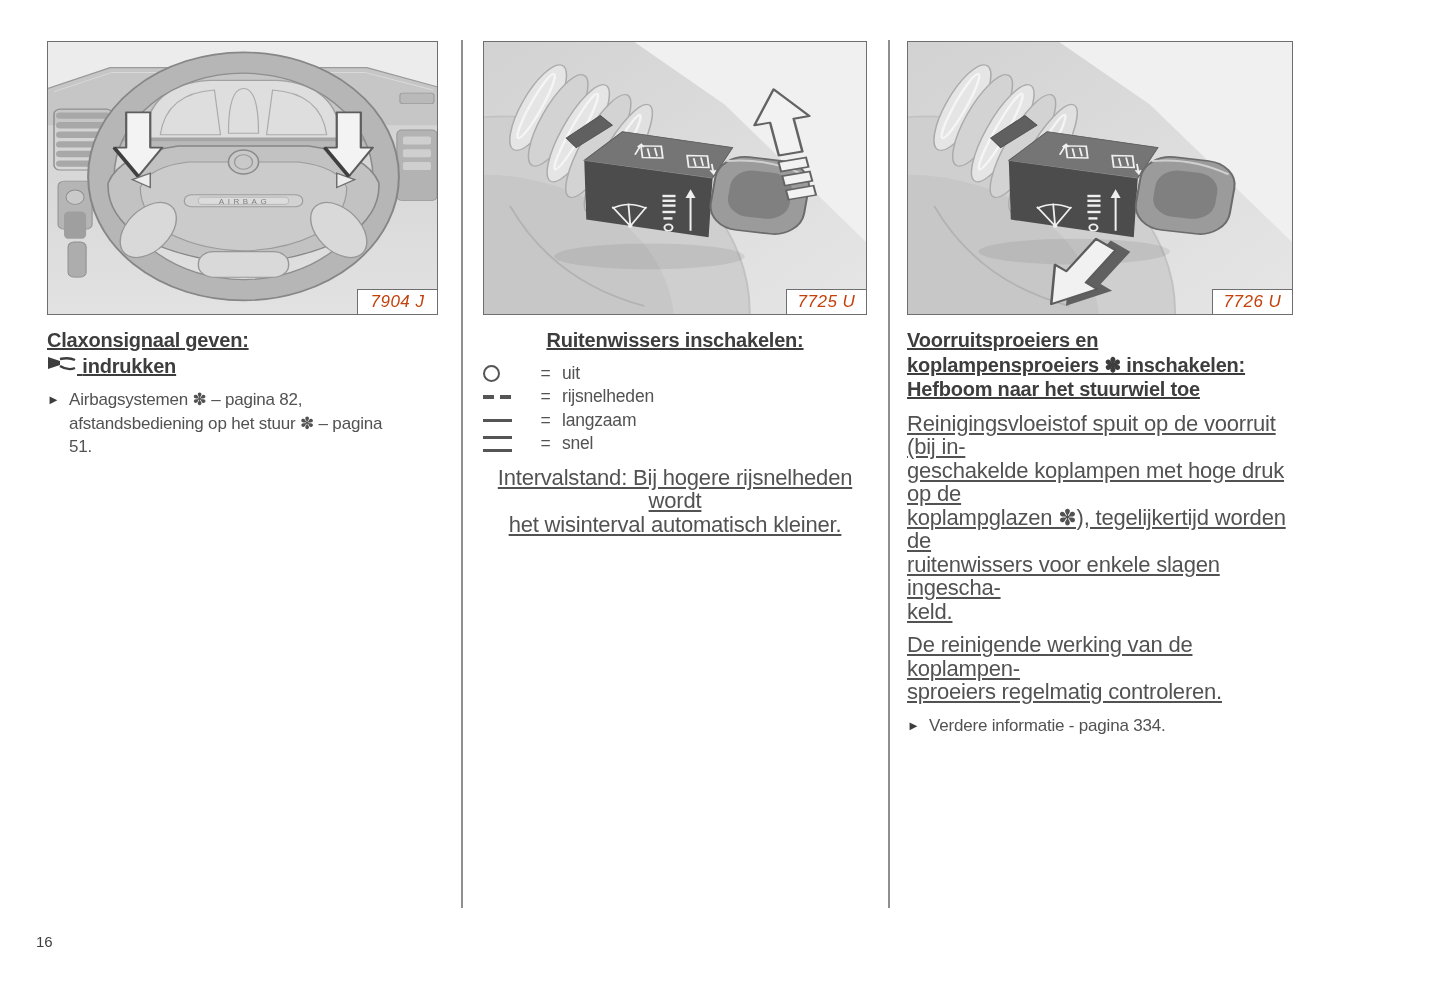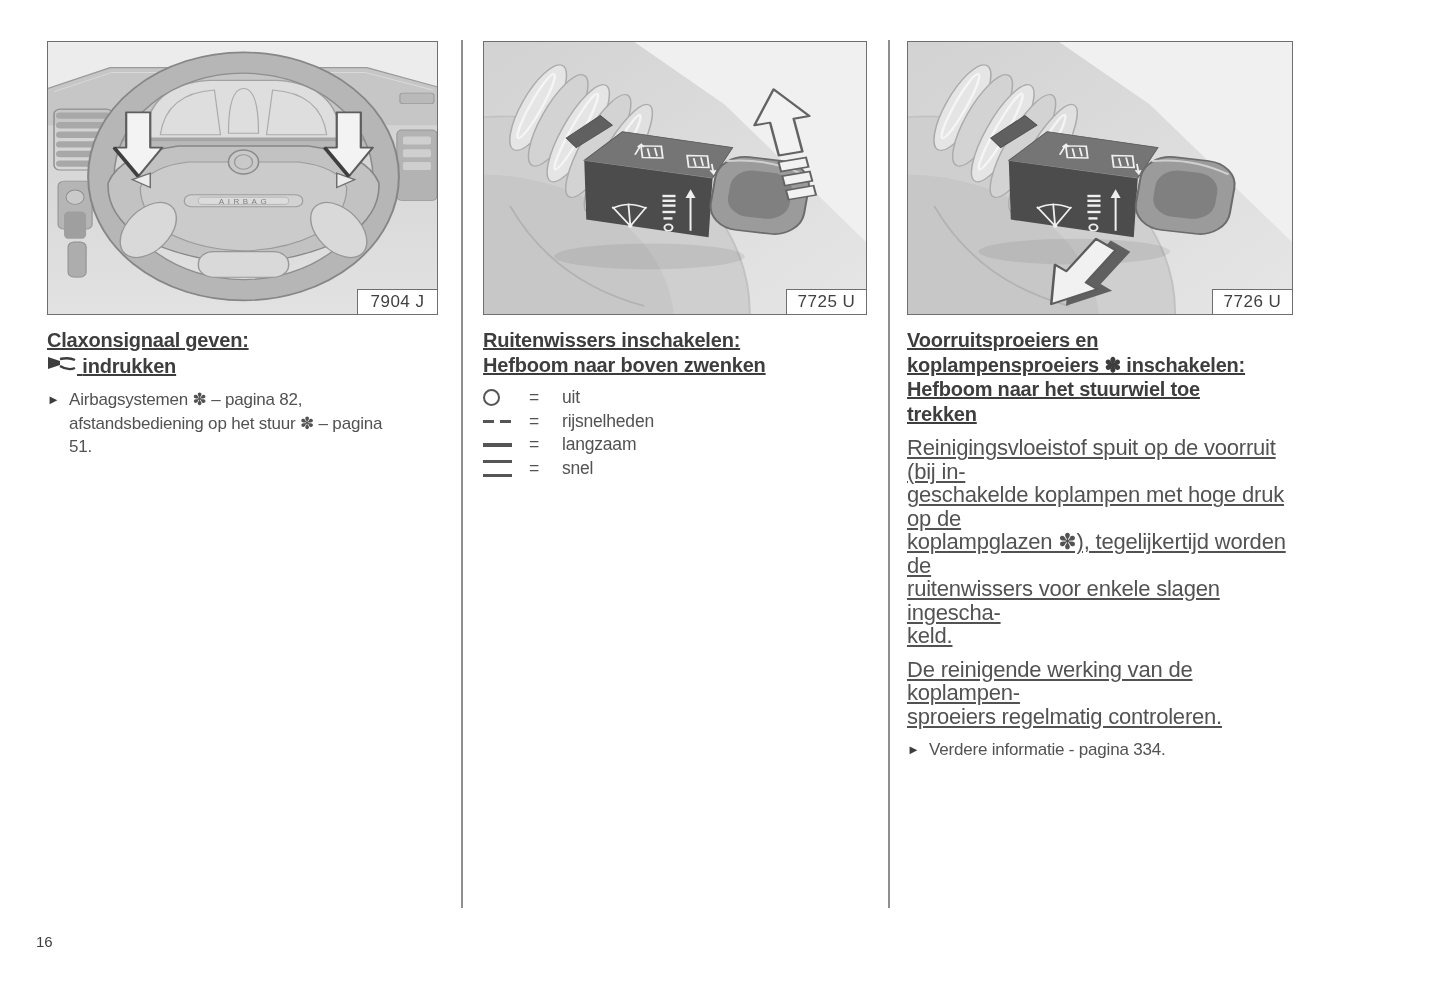--- a/index.html
+++ b/index.html
@@ -21,7 +21,7 @@
   .fig-label { position:absolute; right:0; bottom:0; min-width:80px; height:25px;
     background:#ffffff; border-left:1.5px solid #6f6f6f; border-top:1.5px solid #6f6f6f;
     display:flex; align-items:center; justify-content:center;
-    font-size:17px; color:#404040; letter-spacing:0.5px; padding:0 8px; }
+    font-size:17px; color:#c2410c; letter-spacing:0.5px; padding:0 8px;font-style:italic; }
 
   .heading { margin-top:13px; font-size:20px; font-weight:bold; line-height:24.5px;
     color:#3d3d3d; letter-spacing:-0.2px;text-decoration:underline; }

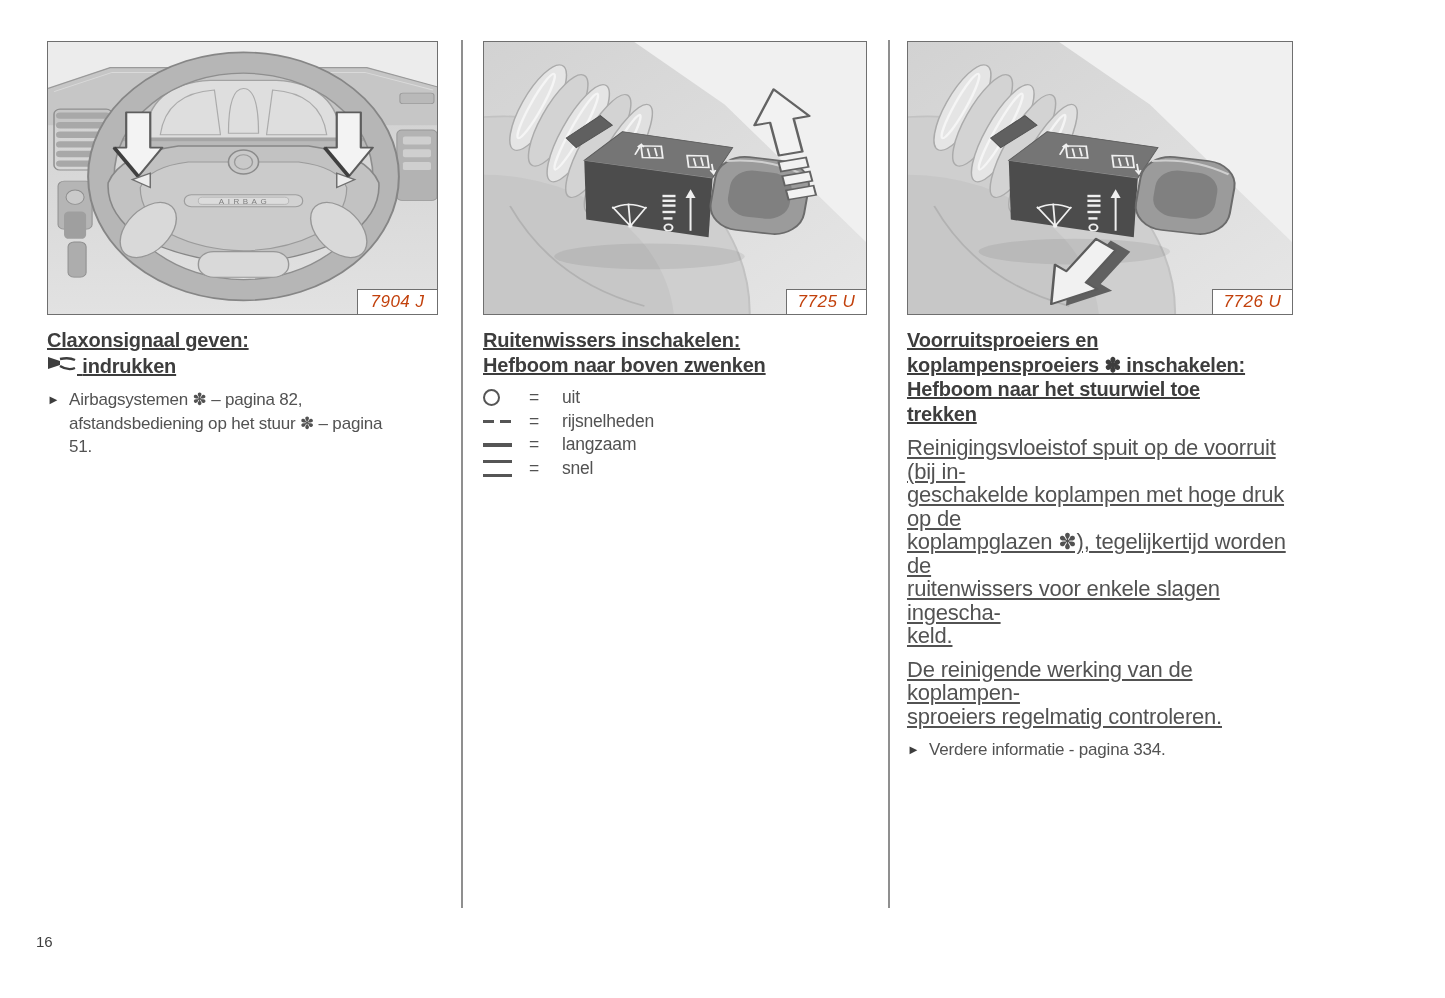--- a/index.html
+++ b/index.html
@@ -13,7 +13,7 @@
 
   .col { position:absolute; top:41px; }
   .col-1 { left:47px;  width:391px; }
-  .col-2 { left:483px; width:384px; }
+  .col-2 { left:483px; width:384px;text-align:center; }
   .col-3 { left:907px; width:386px; }
 
   .figure { position:relative; height:274px; border:1.5px solid #6f6f6f; background:#d9d9d9; overflow:hidden; }

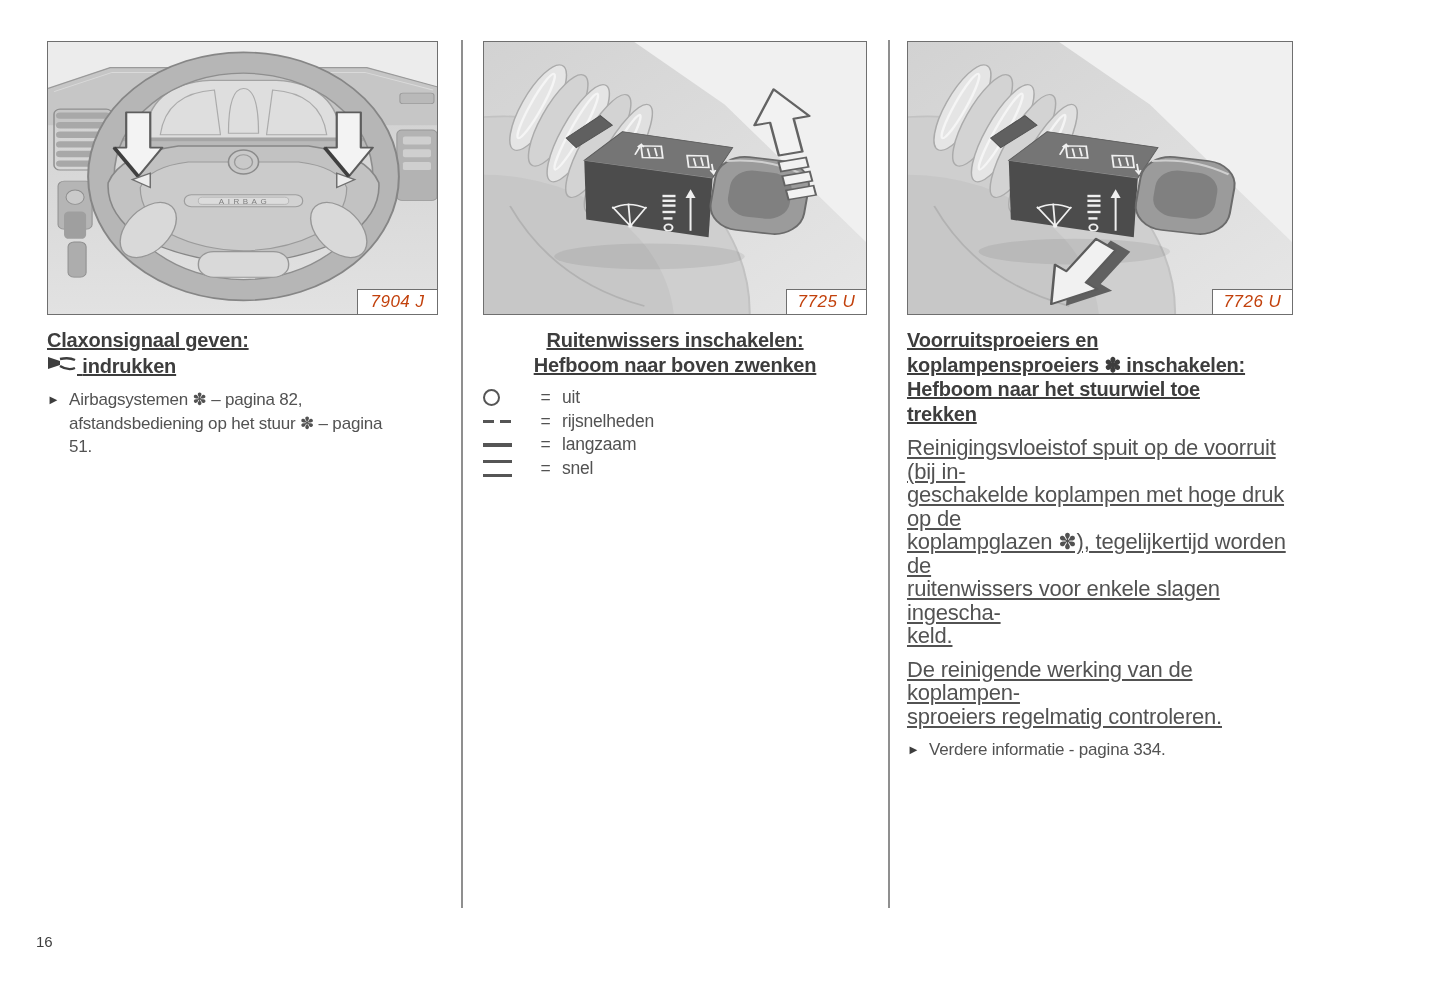--- a/index.html
+++ b/index.html
@@ -221,7 +221,6 @@
 
     <div class="heading">
       <span class="hline">Ruitenwissers inschakelen:</span>
-      <span class="hline">Hefboom naar boven zwenken</span>
     </div>
 
     <div class="settings">

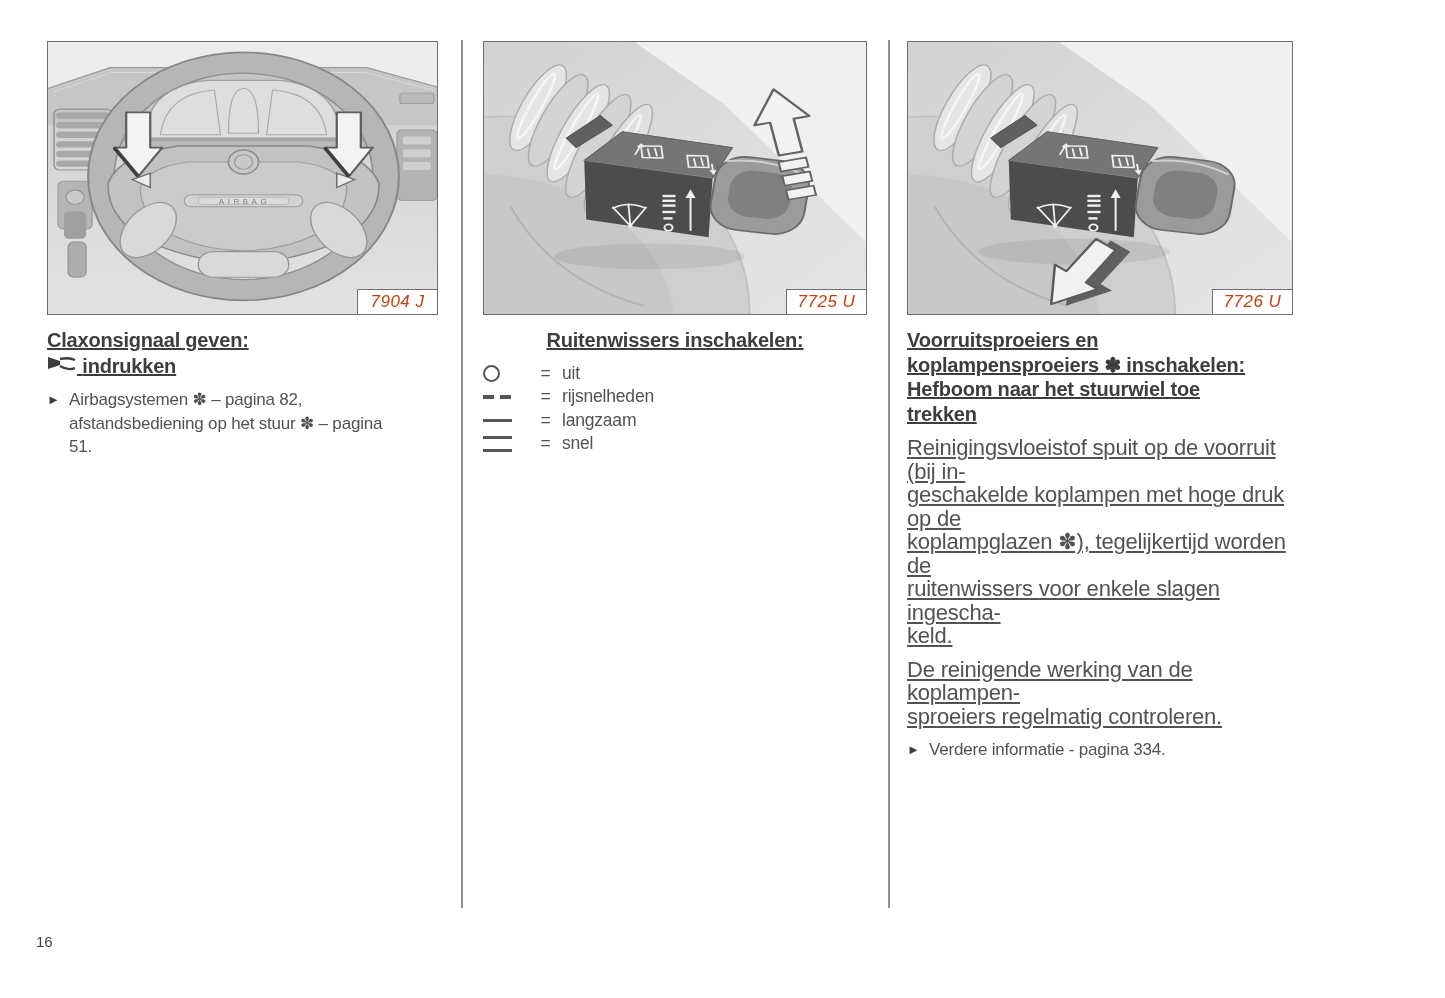--- a/index.html
+++ b/index.html
@@ -321,7 +321,6 @@
       <span class="hline">Voorruitsproeiers en</span>
       <span class="hline">koplampensproeiers ✽ inschakelen:</span>
       <span class="hline">Hefboom naar het stuurwiel toe</span>
-      <span class="hline">trekken</span>
     </div>
 
     <div class="body-text">Reinigingsvloeistof spuit op de voorruit (bij in-

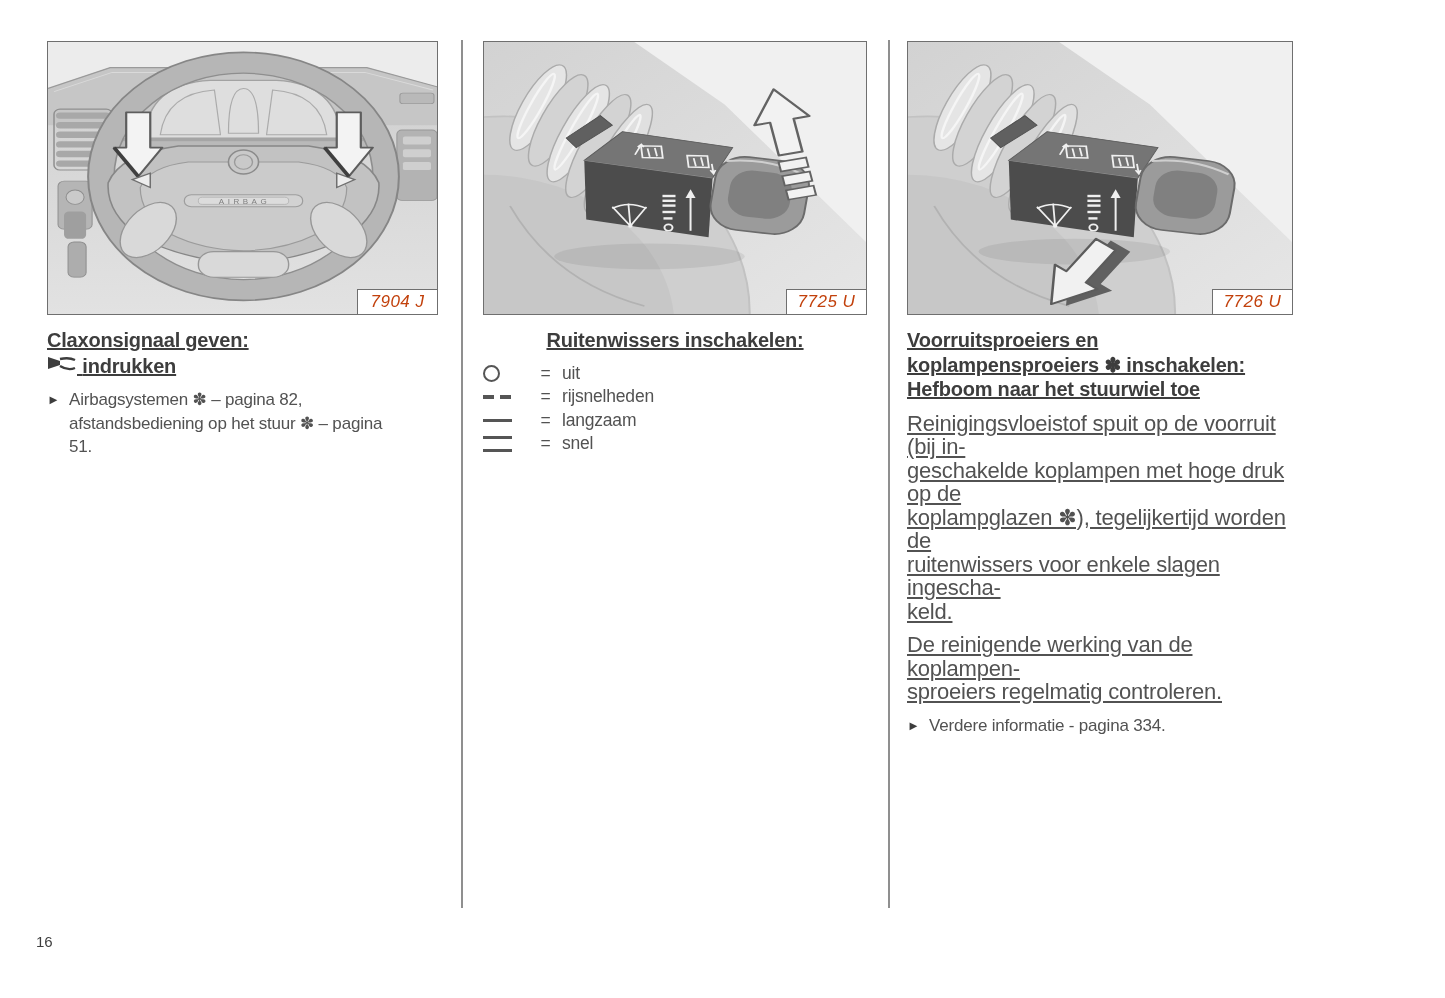--- a/index.html
+++ b/index.html
@@ -246,6 +246,8 @@
       </div>
     </div>
 
+    <div class="body-text">Intervalstand: Bij hogere rijsnelheden wordt
+het wisinterval automatisch kleiner.</div>
   </div>
 
   <div class="col col-3">

